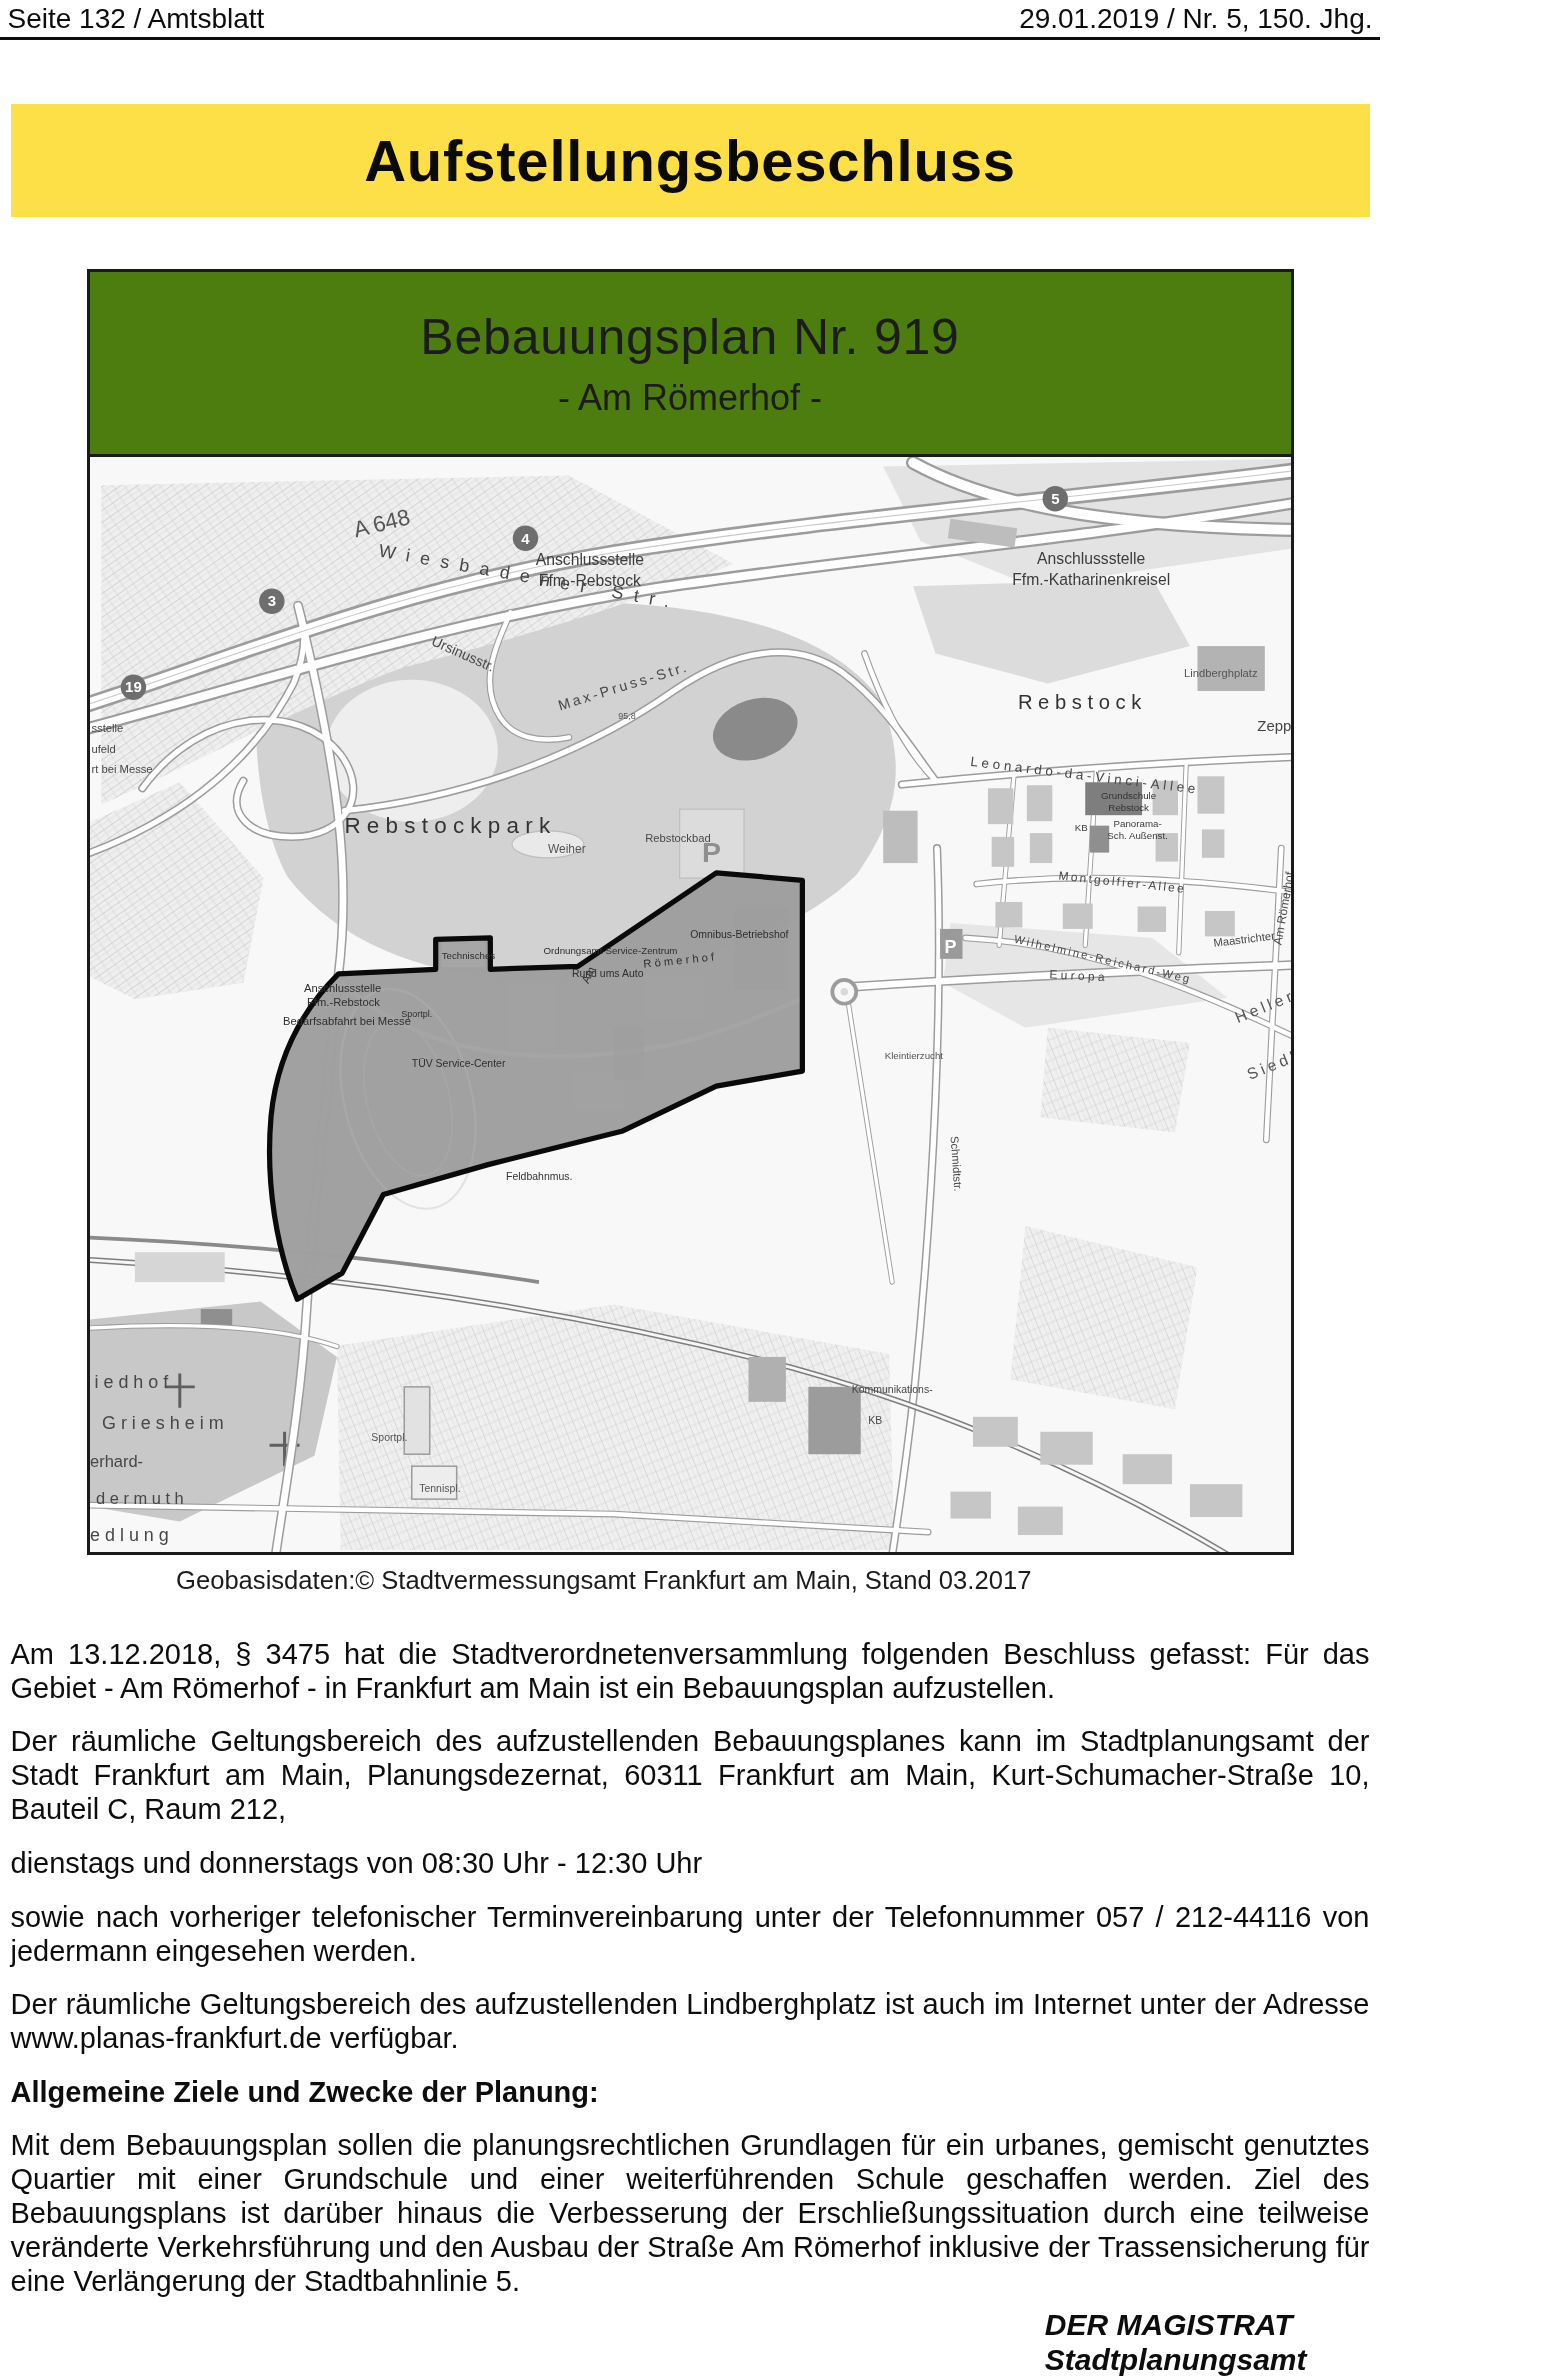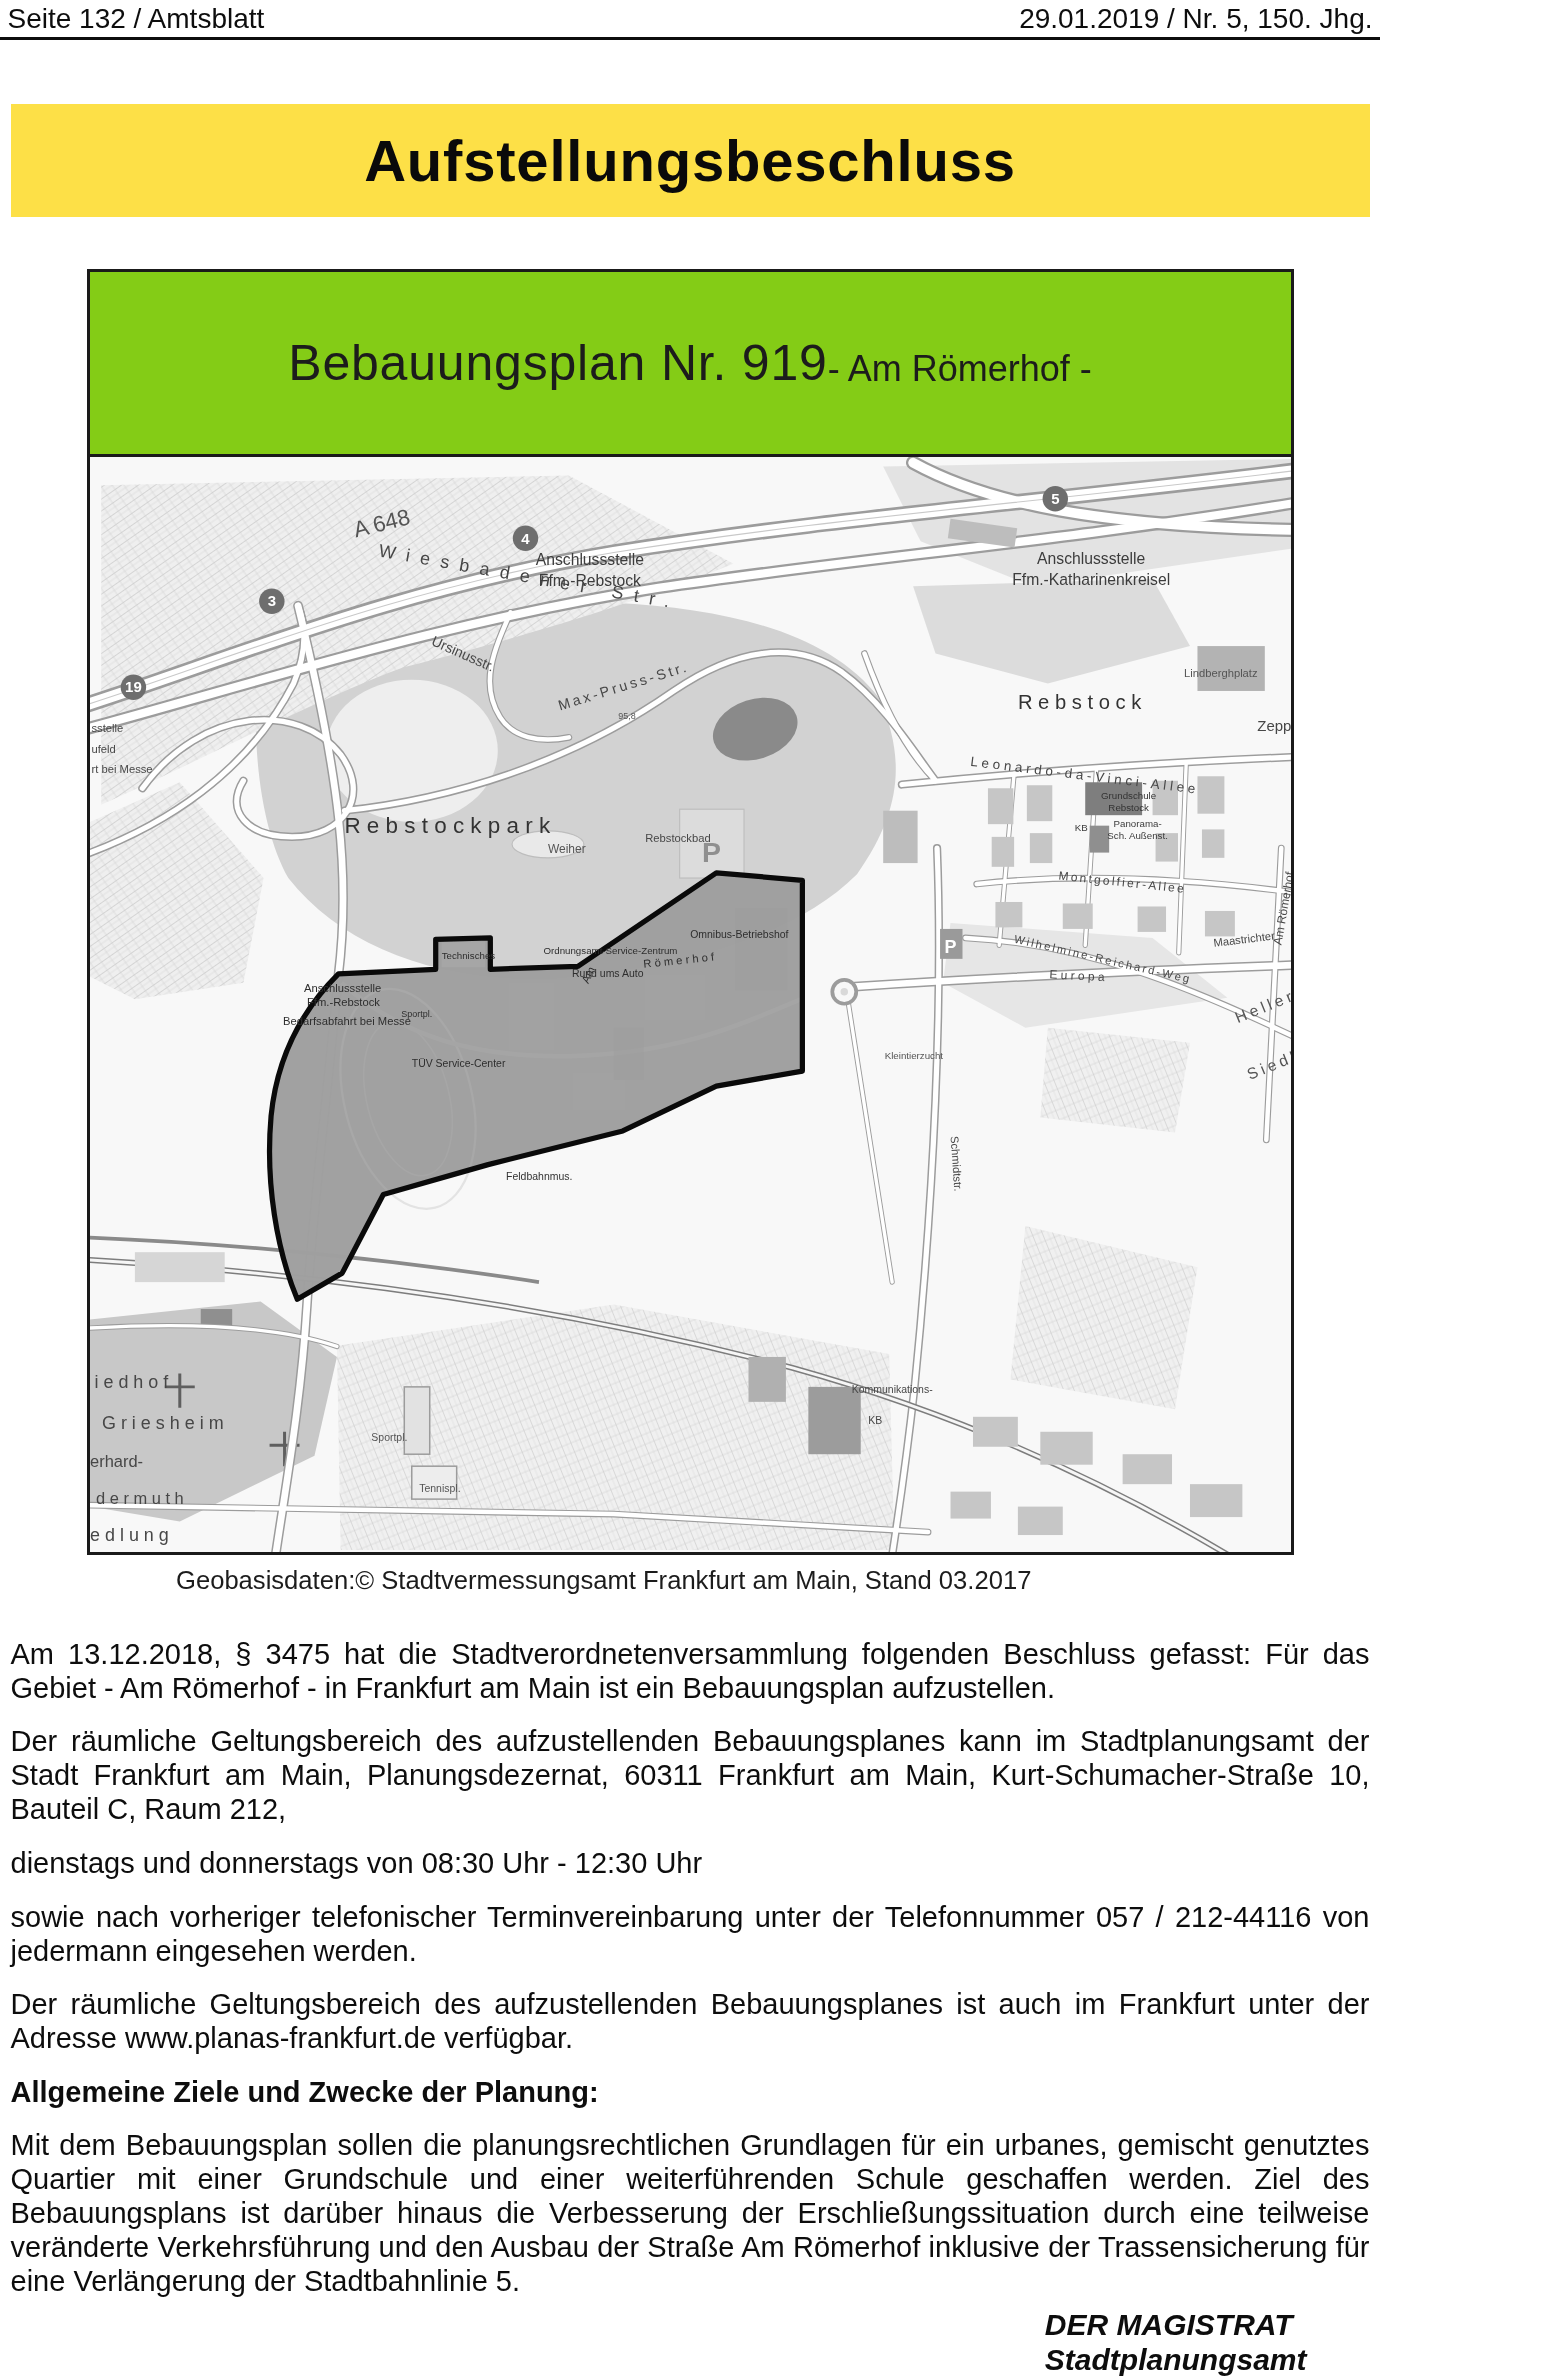--- a/index.html
+++ b/index.html
@@ -15,8 +15,8 @@
   .banner span{font-size:58px;font-weight:bold;letter-spacing:0.8px;color:#0a0a0a;}
   
   .mapfig{margin:52px auto 0 auto;width:1201px;border:3px solid #1a1a1a;padding:0;}
-  .maptitle{border-bottom:3px solid #1a1a1a;height:182px;display:flex;flex-direction:row;
-            align-items:center;justify-content:center;background:#84cc16;}
+  .maptitle{border-bottom:3px solid #1a1a1a;height:182px;display:flex;flex-direction:column;
+            align-items:center;justify-content:center;background:#4d7c0f;}
   .mt1{font-size:50px;color:#1c1c1c;letter-spacing:0.8px;}
   .mt2{font-size:36px;color:#1c1c1c;margin-top:10.5px;}
   .mapfig svg{display:block;background:#f8f8f8;}

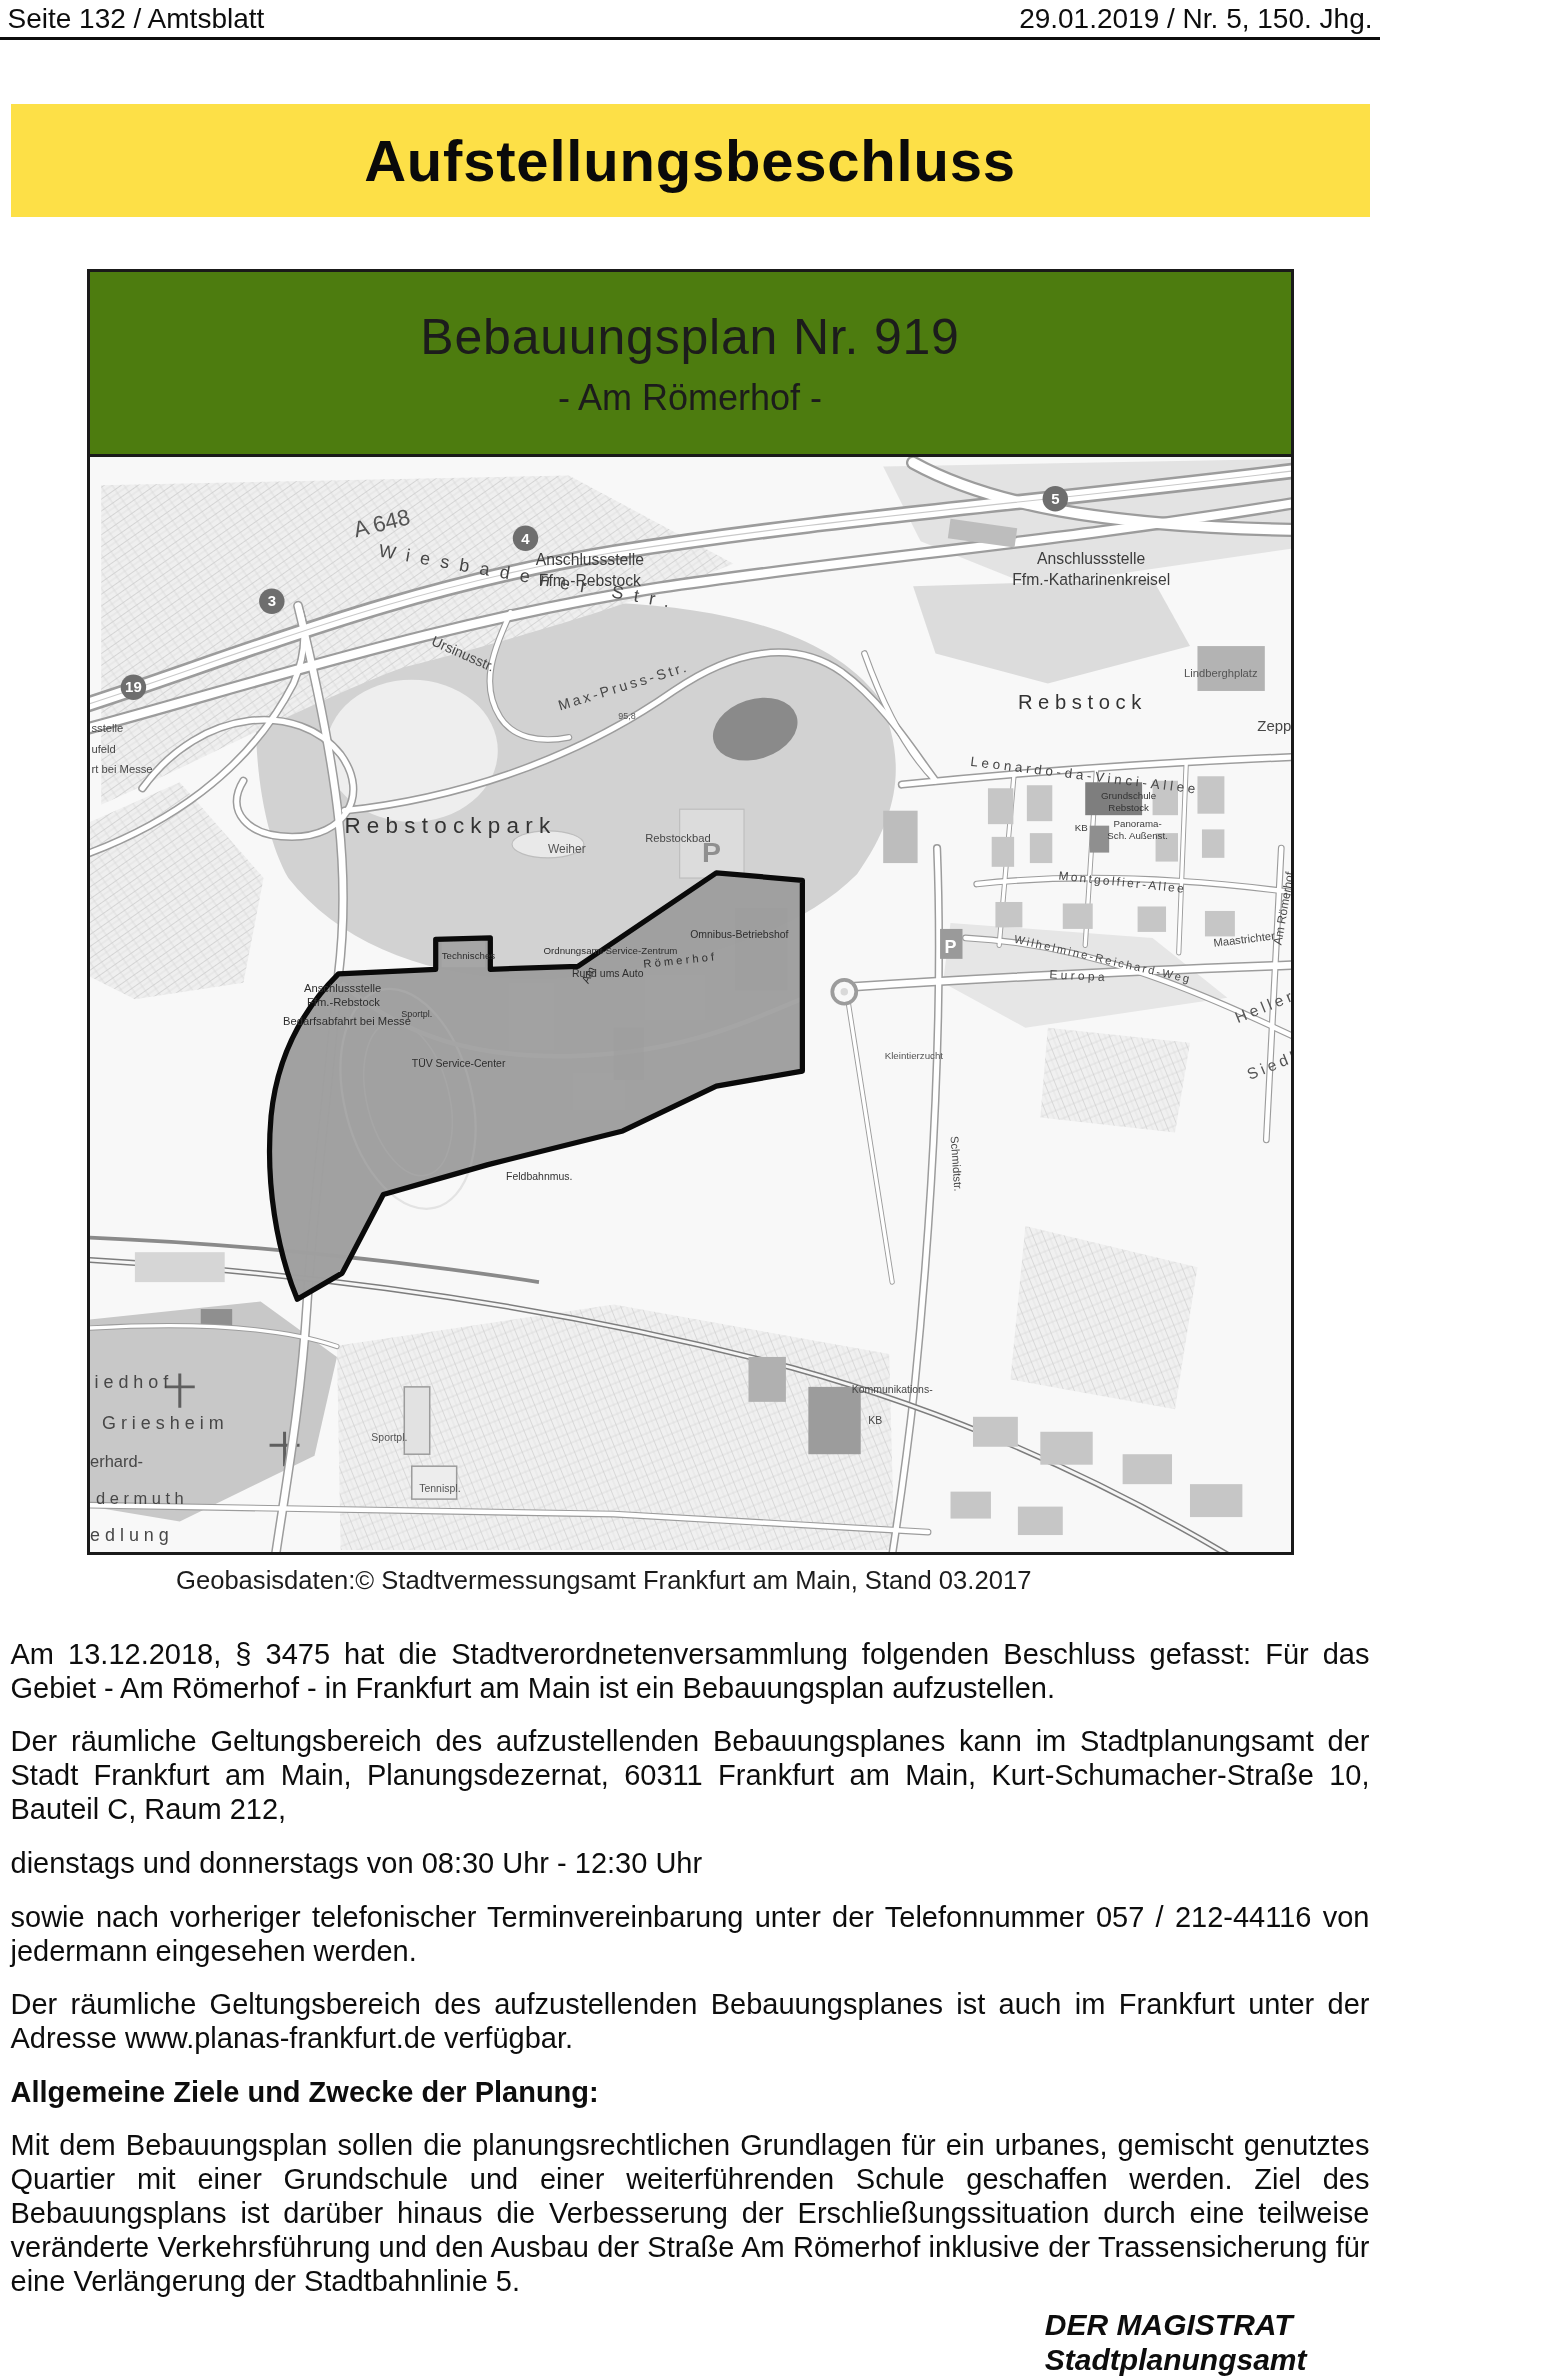--- a/index.html
+++ b/index.html
@@ -281,7 +281,7 @@
     <p>Der räumliche Geltungsbereich des aufzustellenden Bebauungsplanes kann im Stadtplanungsamt der Stadt Frankfurt am Main, Planungsdezernat, 60311 Frankfurt am Main, Kurt-Schumacher-Straße 10, Bauteil C, Raum 212,</p>
     <p>dienstags und donnerstags von 08:30 Uhr - 12:30 Uhr</p>
     <p>sowie nach vorheriger telefonischer Terminvereinbarung unter der Telefonnummer 057 / 212-44116 von jeder­mann eingesehen werden.</p>
-    <p>Der räumliche Geltungsbereich des aufzustellenden Bebauungsplanes ist auch im Frankfurt unter der Adresse www.planas-frankfurt.de verfügbar.</p>
+    <p>Der räumliche Geltungsbereich des aufzustellenden Lindberghplatz ist auch im Internet unter der Adresse www.planas-frankfurt.de verfügbar.</p>
     <p class="h2">Allgemeine Ziele und Zwecke der Planung:</p>
     <p>Mit dem Bebauungsplan sollen die planungsrechtlichen Grundlagen für ein urbanes, gemischt genutztes Quar­tier mit einer Grundschule und einer weiterführenden Schule geschaffen werden. Ziel des Bebauungsplans ist darüber hinaus die Verbesserung der Erschließungssituation durch eine teilweise veränderte Verkehrsführung und den Ausbau der Straße Am Römerhof inklusive der Trassensicherung für eine Verlängerung der Stadt­bahnlinie 5.</p>
     <div class="sig">

